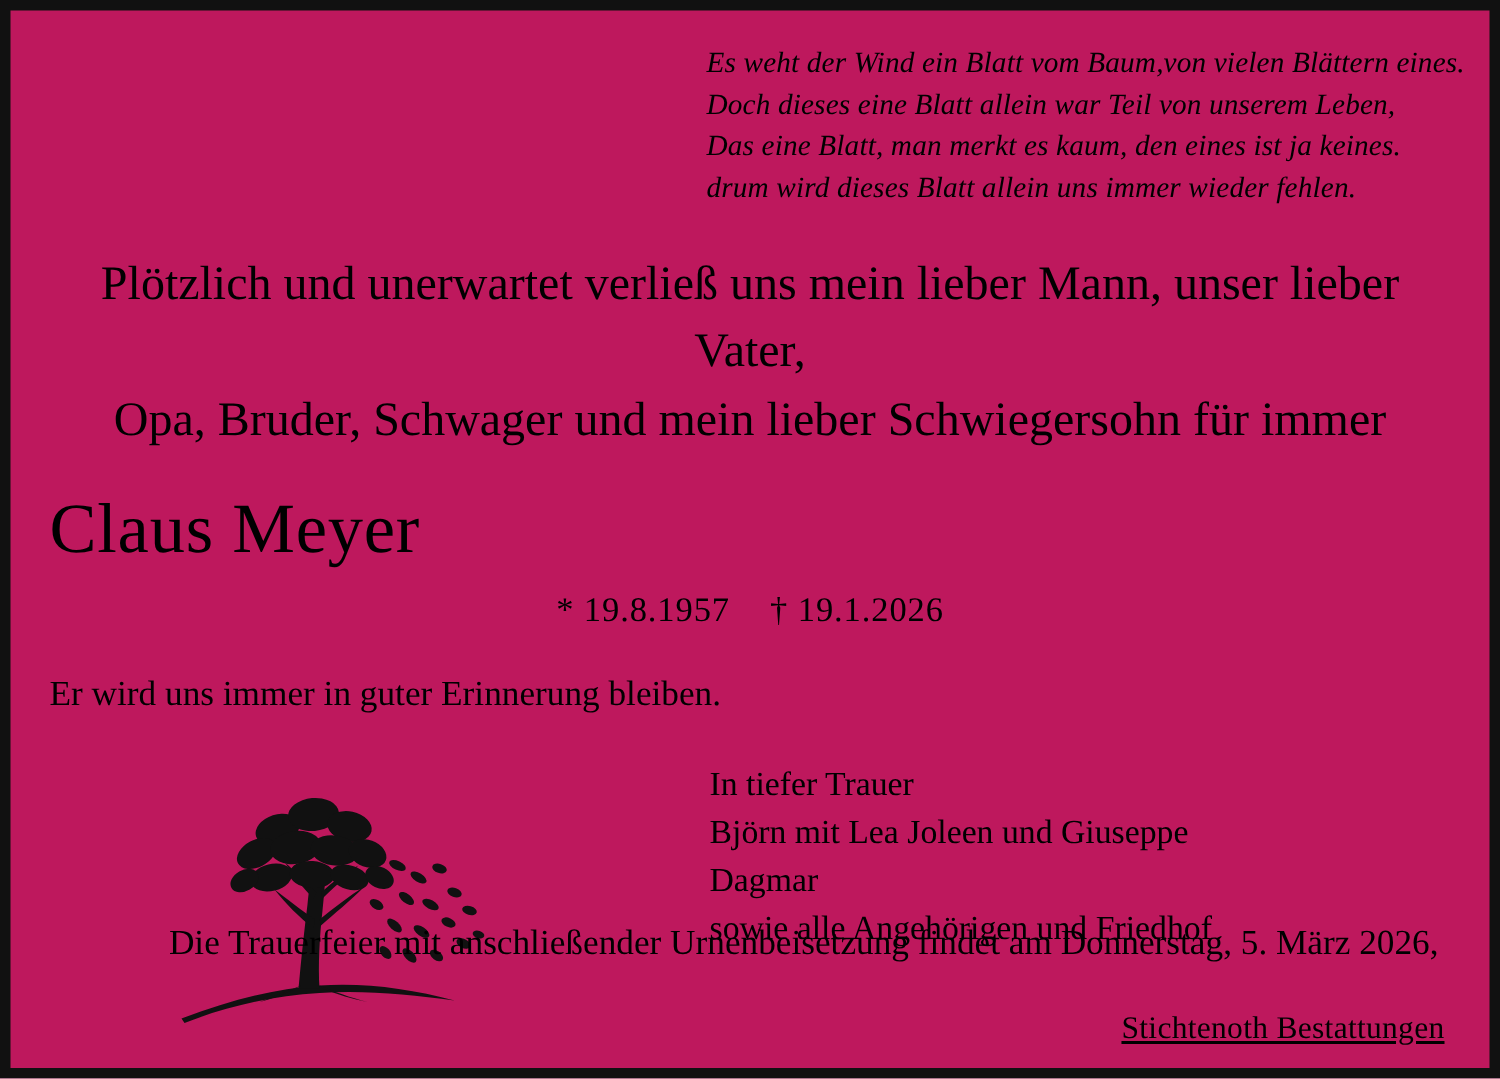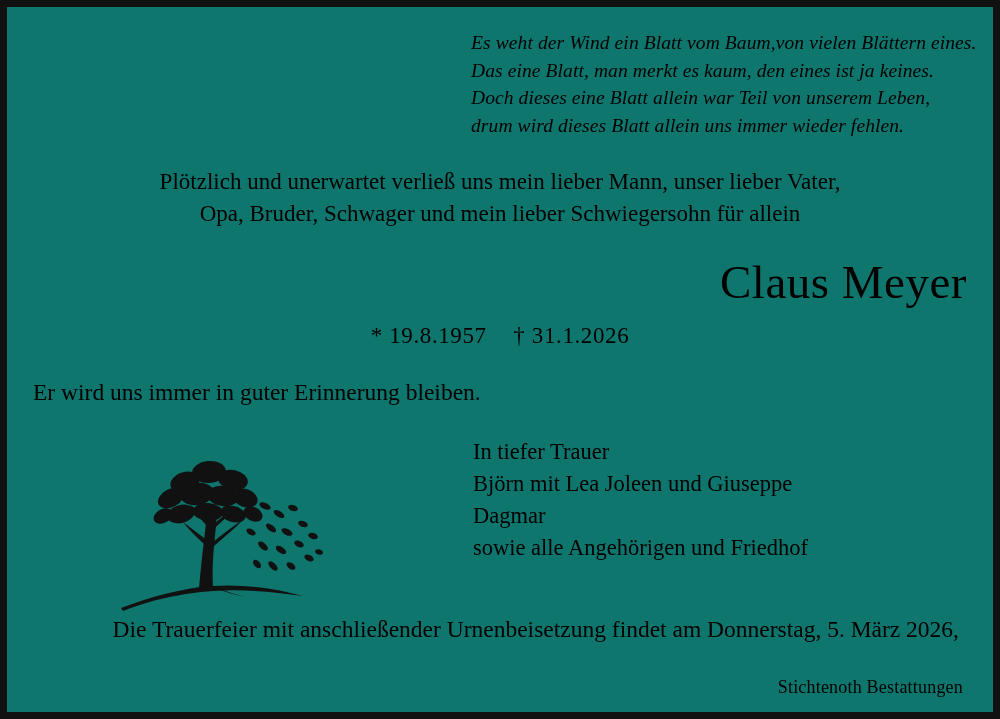--- a/index.html
+++ b/index.html
@@ -16,7 +16,7 @@
     width: 1000px;
     height: 719px;
     box-sizing: border-box;
-    background: #0f766e;
+    background: #be185d;
     border: 7px solid #111111;
     overflow: hidden;
   }

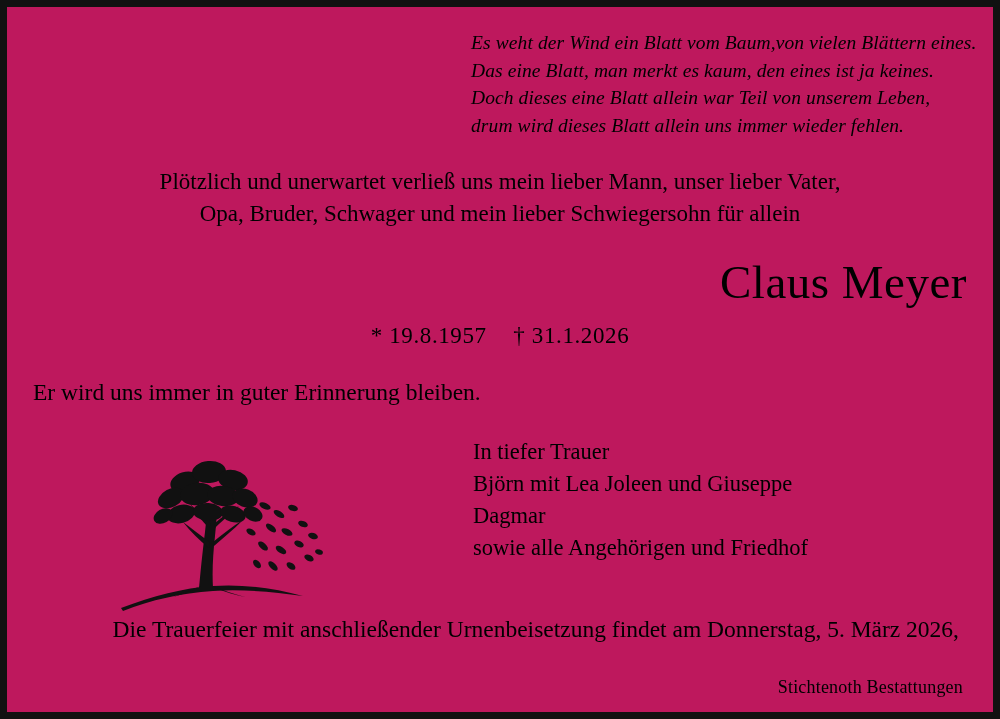--- a/index.html
+++ b/index.html
@@ -125,8 +125,8 @@
 
     <div class="poem">
       <div>Es weht der Wind ein Blatt vom Baum,von vielen Blättern eines.</div>
+      <div>Doch dieses eine Blatt allein war Teil von unserem Leben,</div>
       <div>Das eine Blatt, man merkt es kaum, den eines ist ja keines.</div>
-      <div>Doch dieses eine Blatt allein war Teil von unserem Leben,</div>
       <div>drum wird dieses Blatt allein uns immer wieder fehlen.</div>
     </div>
 

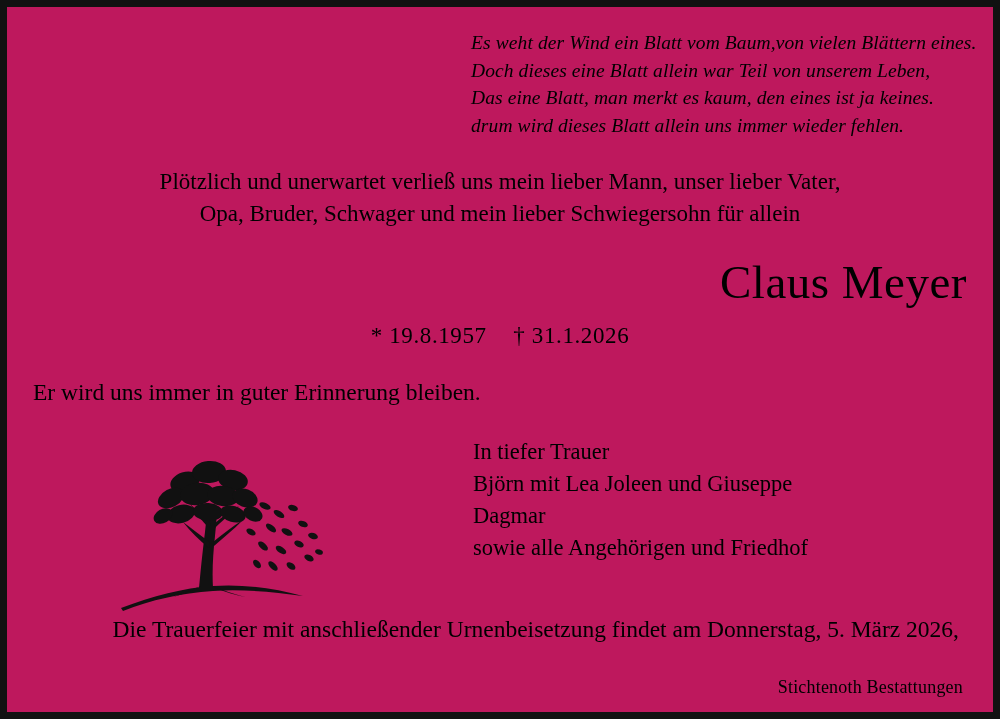--- a/index.html
+++ b/index.html
@@ -45,7 +45,7 @@
   .intro {
     margin-top: 26px;
     text-align: center;
-    font-size: 23px;
+    font-size: 32px;
     line-height: 1.42;
   }
   .intro div { margin: 0; }

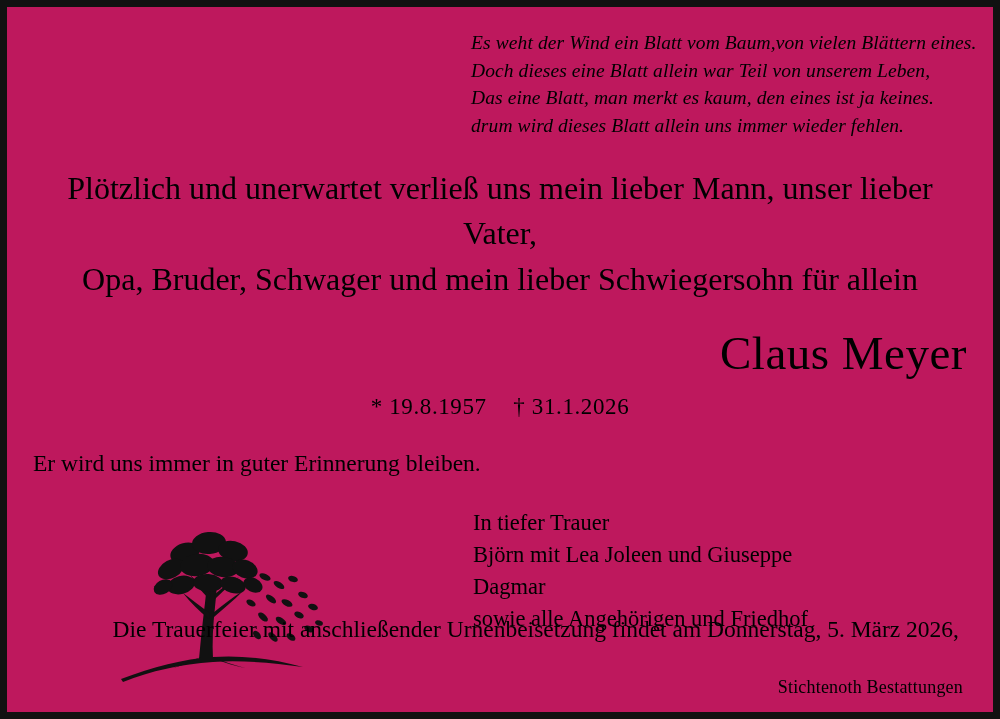--- a/index.html
+++ b/index.html
@@ -132,7 +132,7 @@
 
     <div class="intro">
       <div>Plötzlich und unerwartet verließ uns mein lieber Mann, unser lieber Vater,</div>
-      <div>Opa, Bruder, Schwager und mein lieber Schwiegersohn für allein</div>
+      <div>Opa, Bruder, Schwager und mein lieber Schwiegersohn für immer</div>
     </div>
 
     <div class="name">Claus Meyer</div>

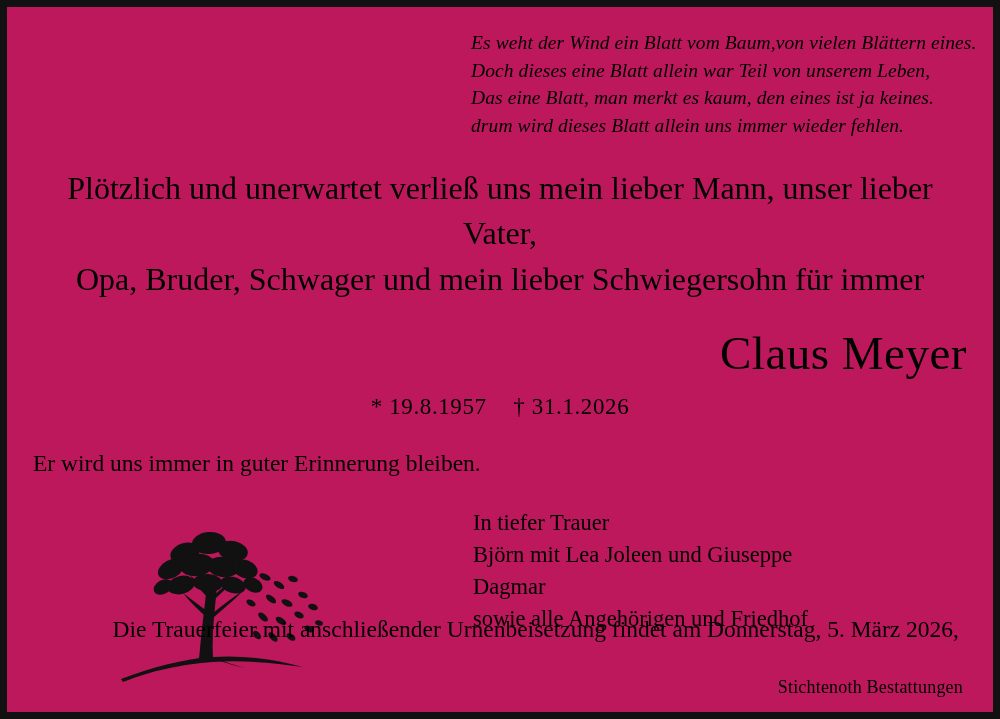--- a/index.html
+++ b/index.html
@@ -53,7 +53,7 @@
   
   .name {
     margin-top: 26px;
-    text-align: right;
+    text-align: left;
     font-size: 47px;
     line-height: 1.1;
     letter-spacing: 0.5px;

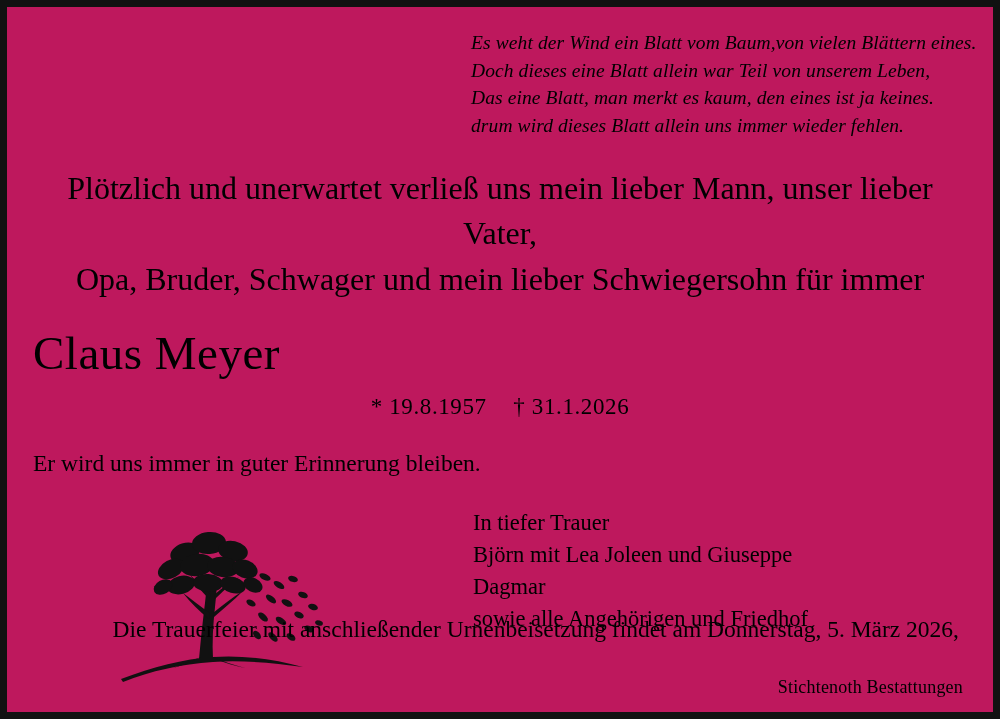--- a/index.html
+++ b/index.html
@@ -142,7 +142,7 @@
       <span>19.8.1957</span>
       <span class="sep"></span>
       <span>†</span>
-      <span>31.1.2026</span>
+      <span>19.1.2026</span>
     </div>
 
     <div class="memory">Er wird uns immer in guter Erinnerung bleiben.</div>

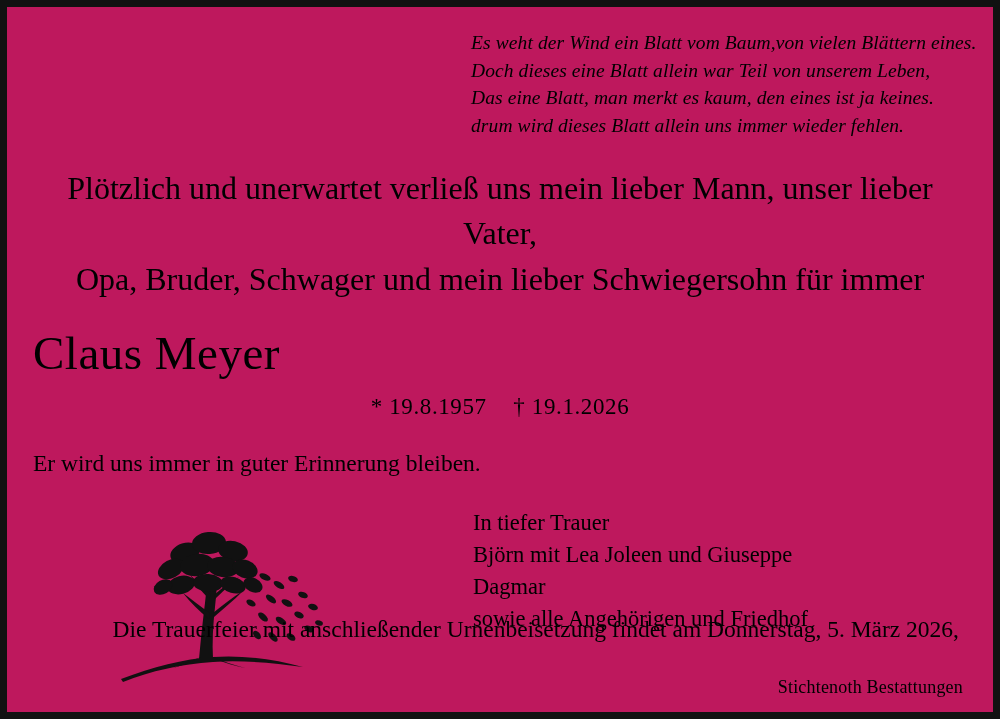--- a/index.html
+++ b/index.html
@@ -113,8 +113,9 @@
     position: absolute;
     right: 30px;
     bottom: 14px;
-    font-size: 18px;
+    font-size: 21px;
     letter-spacing: 0.2px;
+    text-decoration: underline;
   }
 </style>
 </head>

